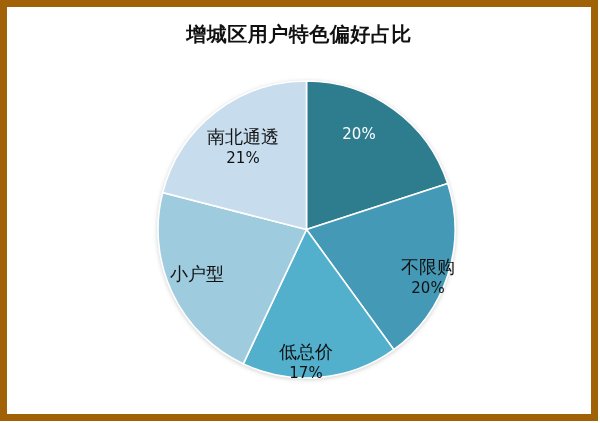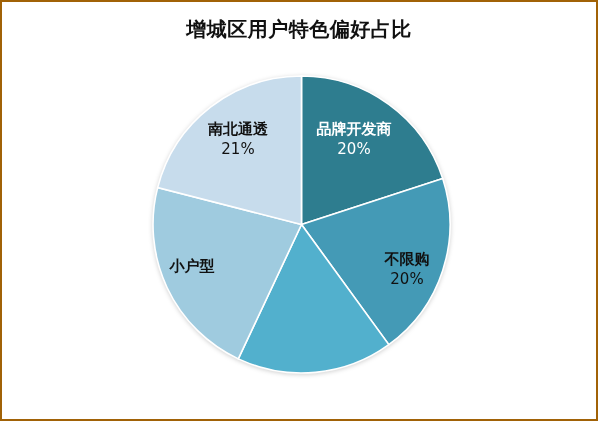--- a/index.html
+++ b/index.html
@@ -17,7 +17,7 @@
     position: relative;
     width: 598px;
     height: 421px;
-    border: 2px solid #a16207;
+    border: 7px solid #a16207;
     background: #ffffff;
     box-sizing: border-box;
     overflow: hidden;

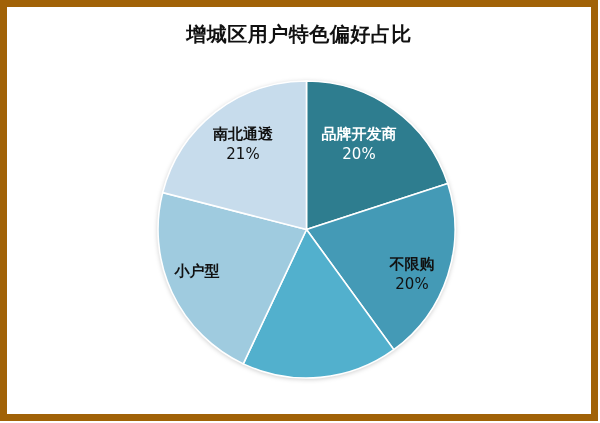--- a/index.html
+++ b/index.html
@@ -69,8 +69,8 @@
   }
   .slice-label .lbl-name {
     display: block;
-    font-size: 15px;
-    font-weight: bold;
+    font-size: 18px;
+    font-weight: normal;
     color: #111111;
   }
   .slice-label .lbl-val {

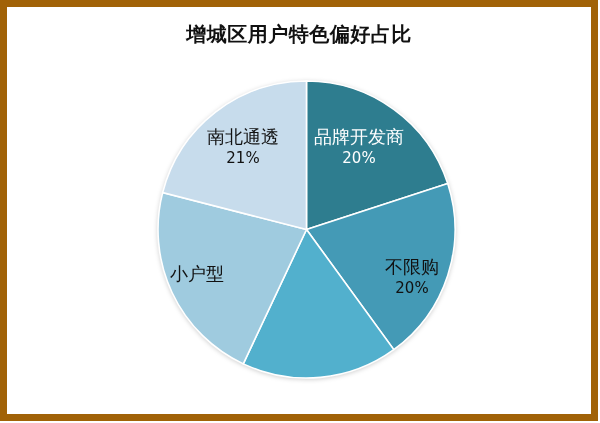--- a/index.html
+++ b/index.html
@@ -108,7 +108,6 @@
   </div>
 
   <div class="slice-label lbl-light" id="label-0">
-    <span class="lbl-name">品牌开发商</span>
     <span class="lbl-val">20%</span>
   </div>
 

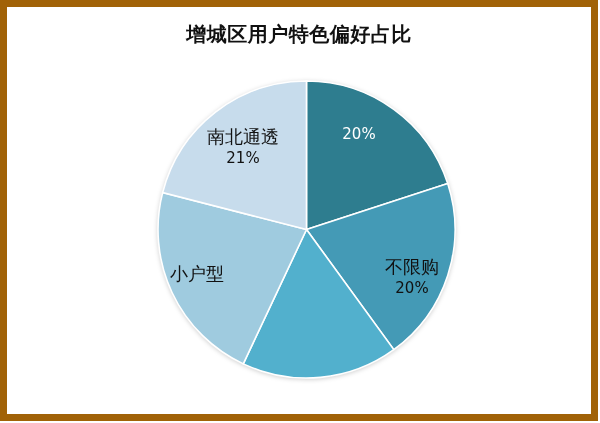--- a/index.html
+++ b/index.html
@@ -81,7 +81,7 @@
   }
   .lbl-light .lbl-name, .lbl-light .lbl-val { color: #ffffff; }
   #label-0 { left: 298px; top: 118px; width: 108px; }
-  #label-1 { left: 360px; top: 248px; width: 90px; }
+  #label-1 { left: 376px; top: 248px; width: 90px; }
   #label-2 { left: 255px; top: 333px; width: 88px; }
   #label-3 { left: 144px; top: 255px; width: 92px; }
   #label-4 { left: 182px; top: 118px; width: 108px; }

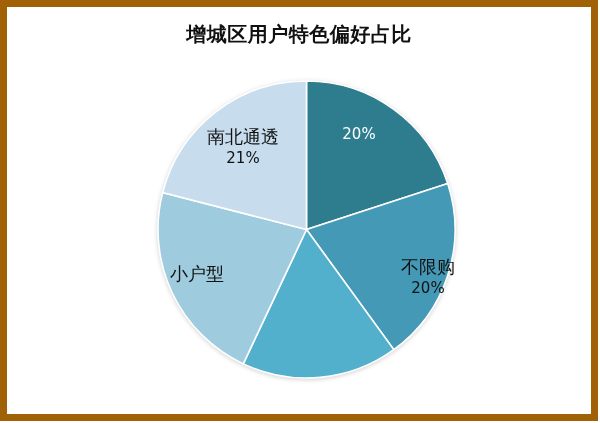--- a/index.html
+++ b/index.html
@@ -116,6 +116,10 @@
     <span class="lbl-val">20%</span>
   </div>
 
+  <div class="slice-label" id="label-2">
+    <span class="lbl-name">低总价</span>
+    <span class="lbl-val">17%</span>
+  </div>
 
   <div class="slice-label" id="label-3">
     <span class="lbl-name">小户型</span>

